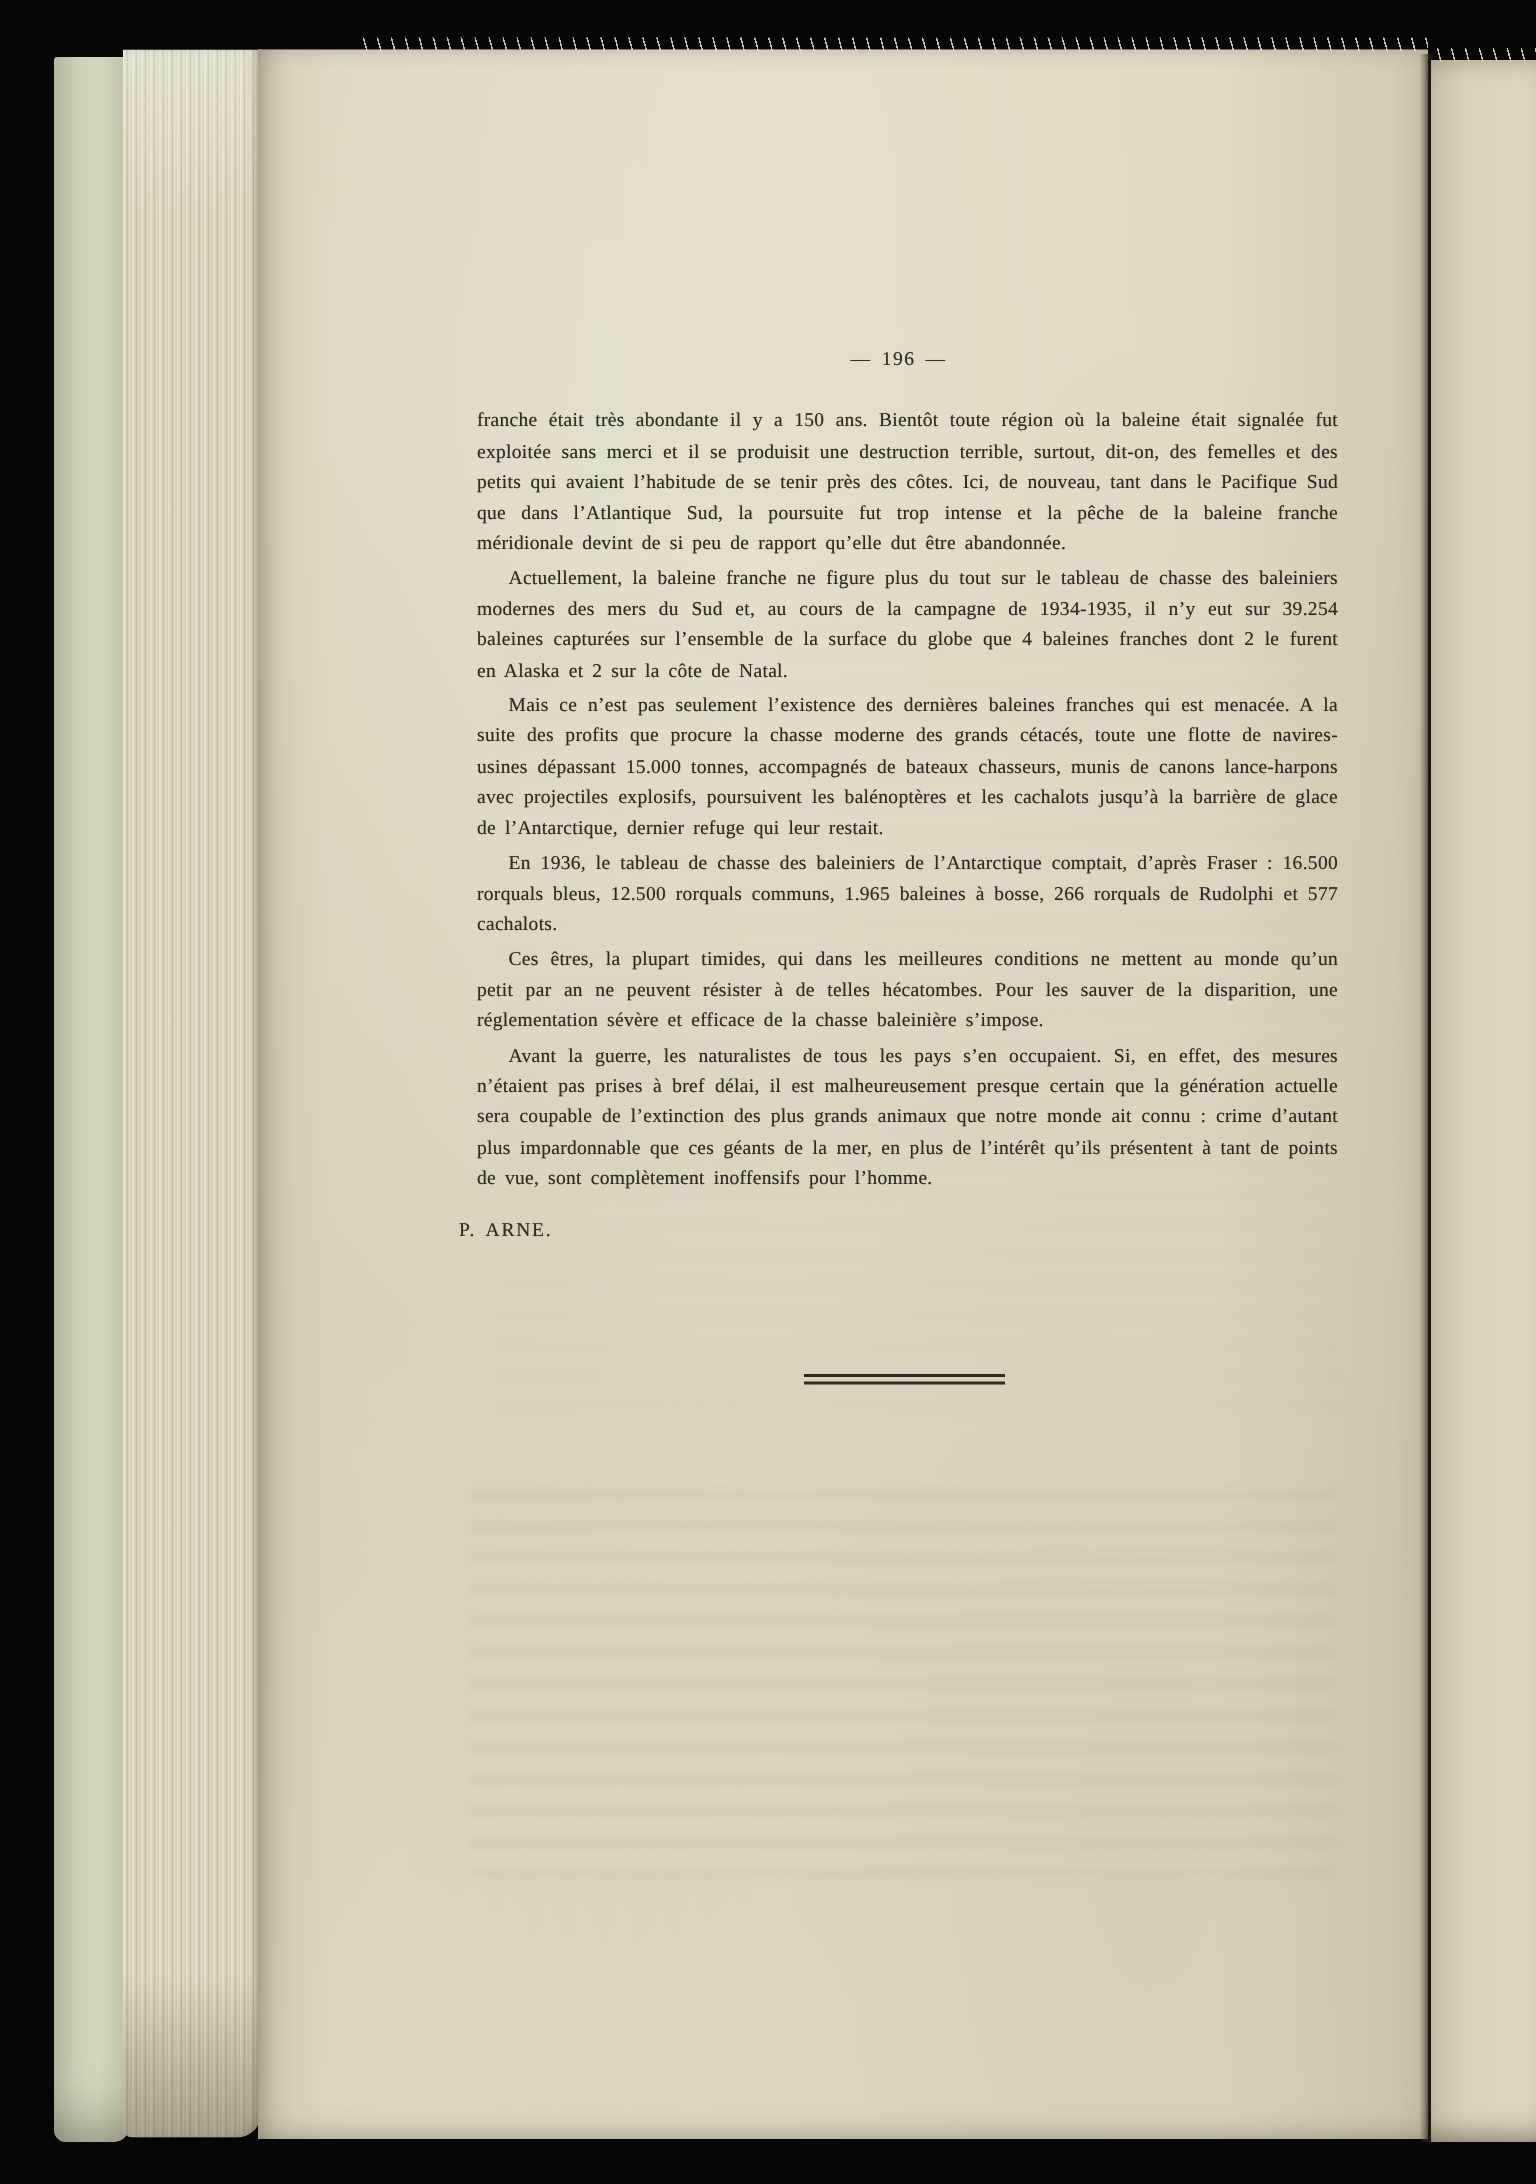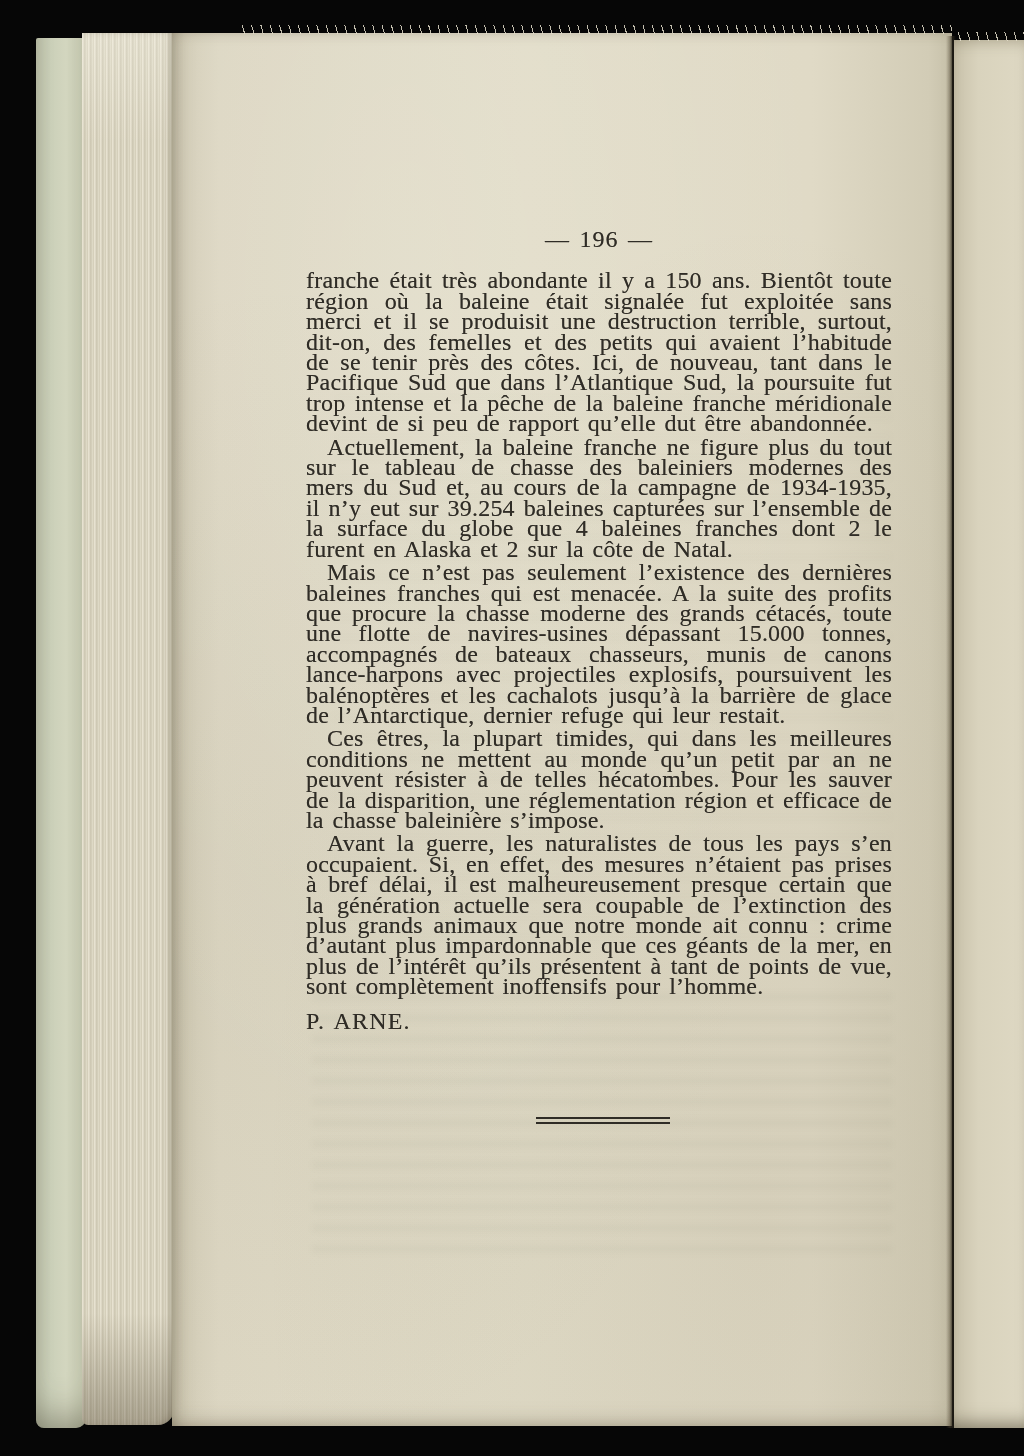--- a/index.html
+++ b/index.html
@@ -81,7 +81,7 @@
   .content {
     position: absolute; left: 134px; top: 196px; width: 586px;
     color: #2f2c26;
-    font-size: 24px;
+    font-size: 13px;
     line-height: 20.4px;
     letter-spacing: .2px;
     word-spacing: 2.5px;

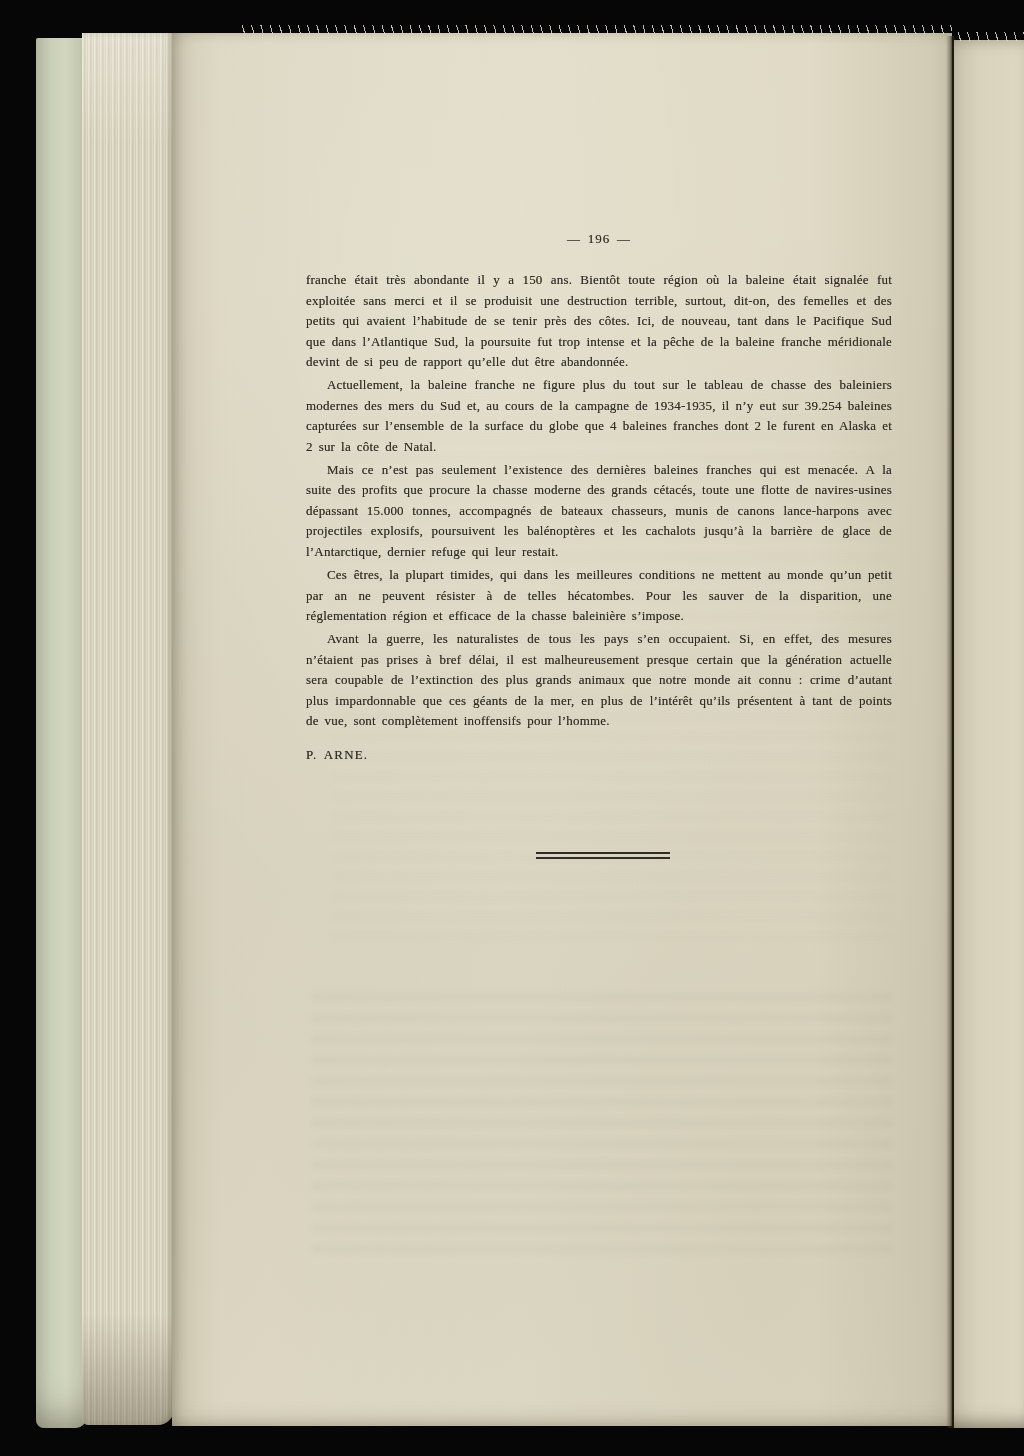--- a/index.html
+++ b/index.html
@@ -93,7 +93,7 @@
     letter-spacing: 1px;
   }
   .content p {
-    margin: 0 0 3px 0;
+    margin: 0 0 3px 12px;
     text-align: justify;
   }
   .content p.indent { text-indent: 21px; }

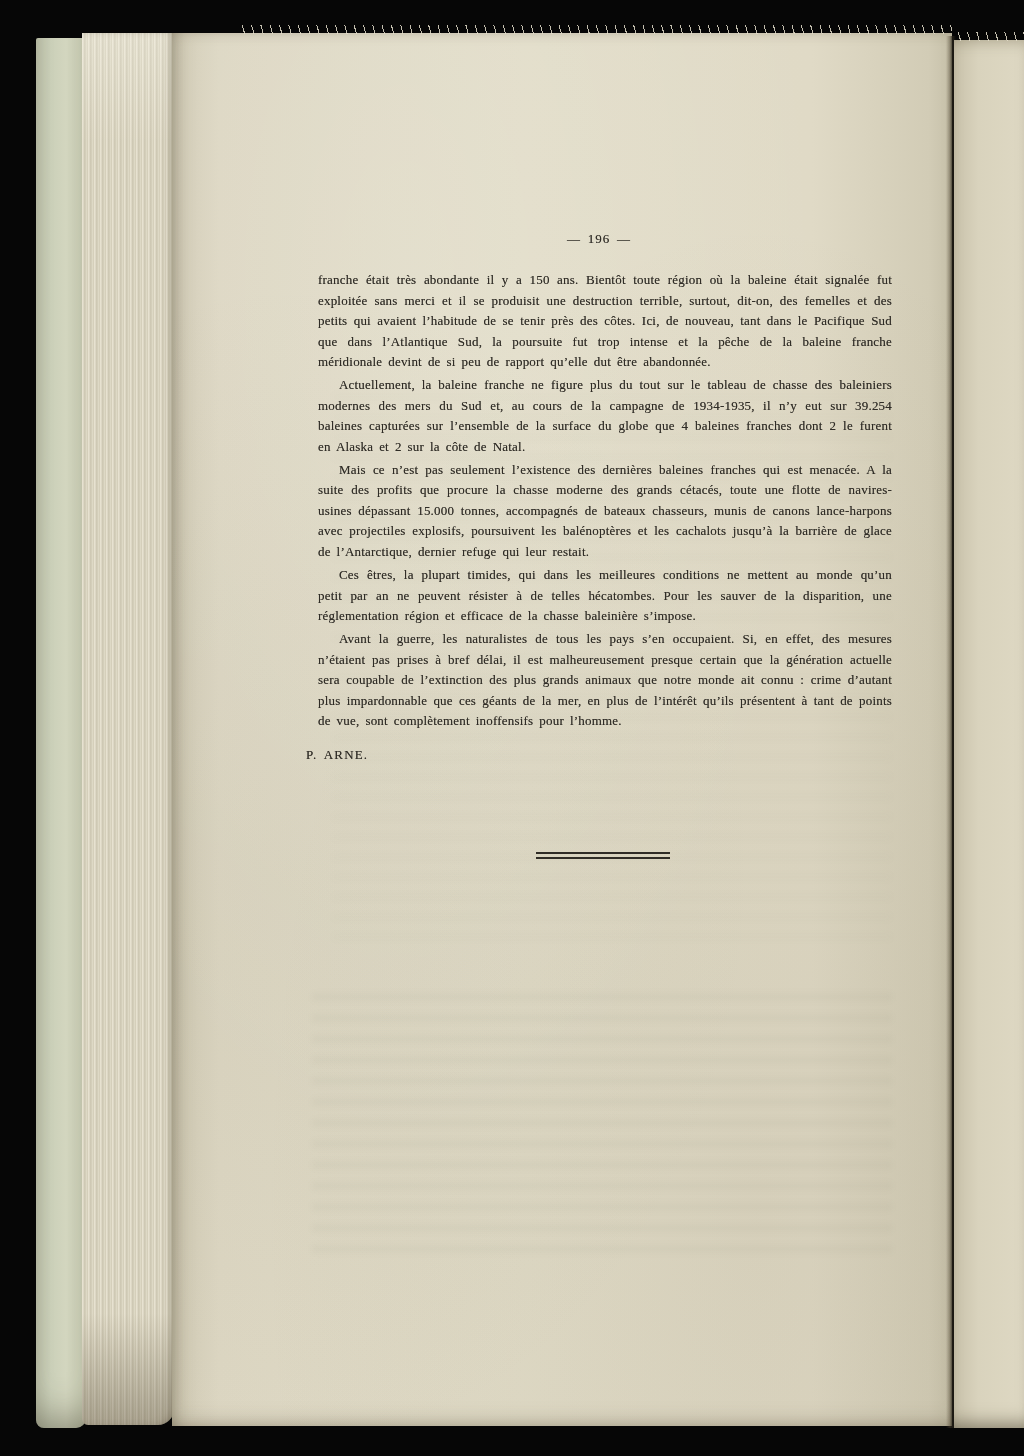--- a/index.html
+++ b/index.html
@@ -132,6 +132,7 @@
 
       <p class="indent">Mais ce n’est pas seulement l’existence des dernières baleines franches qui est menacée. A la suite des profits que procure la chasse moderne des grands cétacés, toute une flotte de navires-usines dépassant 15.000 tonnes, accompagnés de bateaux chasseurs, munis de canons lance-harpons avec projectiles explosifs, poursuivent les balénoptères et les cachalots jusqu’à la barrière de glace de l’Antarctique, dernier refuge qui leur restait.</p>
 
+      <p class="indent">En 1936, le tableau de chasse des baleiniers de l’Antarctique comptait, d’après Fraser : 16.500 rorquals bleus, 12.500 rorquals communs, 1.965 baleines à bosse, 266 rorquals de Rudolphi et 577 cachalots.</p>
 
       <p class="indent">Ces êtres, la plupart timides, qui dans les meilleures conditions ne mettent au monde qu’un petit par an ne peuvent résister à de telles hécatombes. Pour les sauver de la disparition, une réglementation région et efficace de la chasse baleinière s’impose.</p>
 

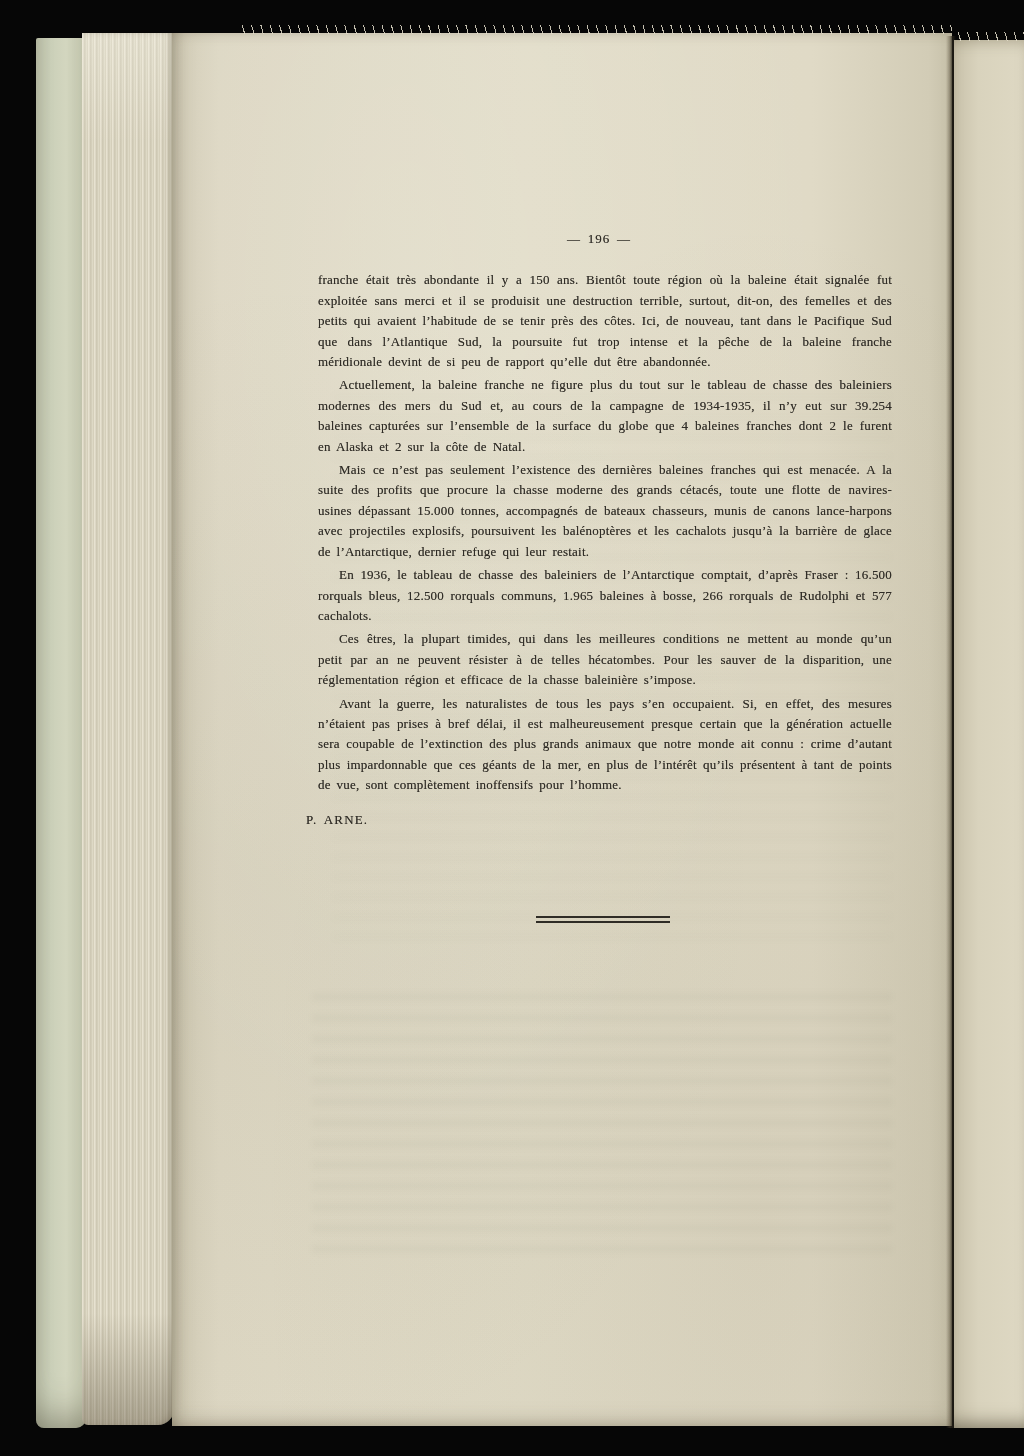--- a/index.html
+++ b/index.html
@@ -134,7 +134,7 @@
 
       <p class="indent">En 1936, le tableau de chasse des baleiniers de l’Antarctique comptait, d’après Fraser : 16.500 rorquals bleus, 12.500 rorquals communs, 1.965 baleines à bosse, 266 rorquals de Rudolphi et 577 cachalots.</p>
 
-      <p class="indent">Ces êtres, la plupart timides, qui dans les meilleures conditions ne mettent au monde qu’un petit par an ne peuvent résister à de telles hécatombes. Pour les sauver de la disparition, une réglementation région et efficace de la chasse baleinière s’impose.</p>
+      <p class="indent">Ces êtres, la plupart timides, qui dans les meilleures conditions ne mettent au monde qu’un petit par an ne peuvent résister à de telles hécatombes. Pour les sauver de la disparition, une réglementation sévère et efficace de la chasse baleinière s’impose.</p>
 
       <p class="indent">Avant la guerre, les naturalistes de tous les pays s’en occupaient. Si, en effet, des mesures n’étaient pas prises à bref délai, il est malheureusement presque certain que la génération actuelle sera coupable de l’extinction des plus grands animaux que notre monde ait connu : crime d’autant plus impardonnable que ces géants de la mer, en plus de l’intérêt qu’ils présentent à tant de points de vue, sont complètement inoffensifs pour l’homme.</p>
 

